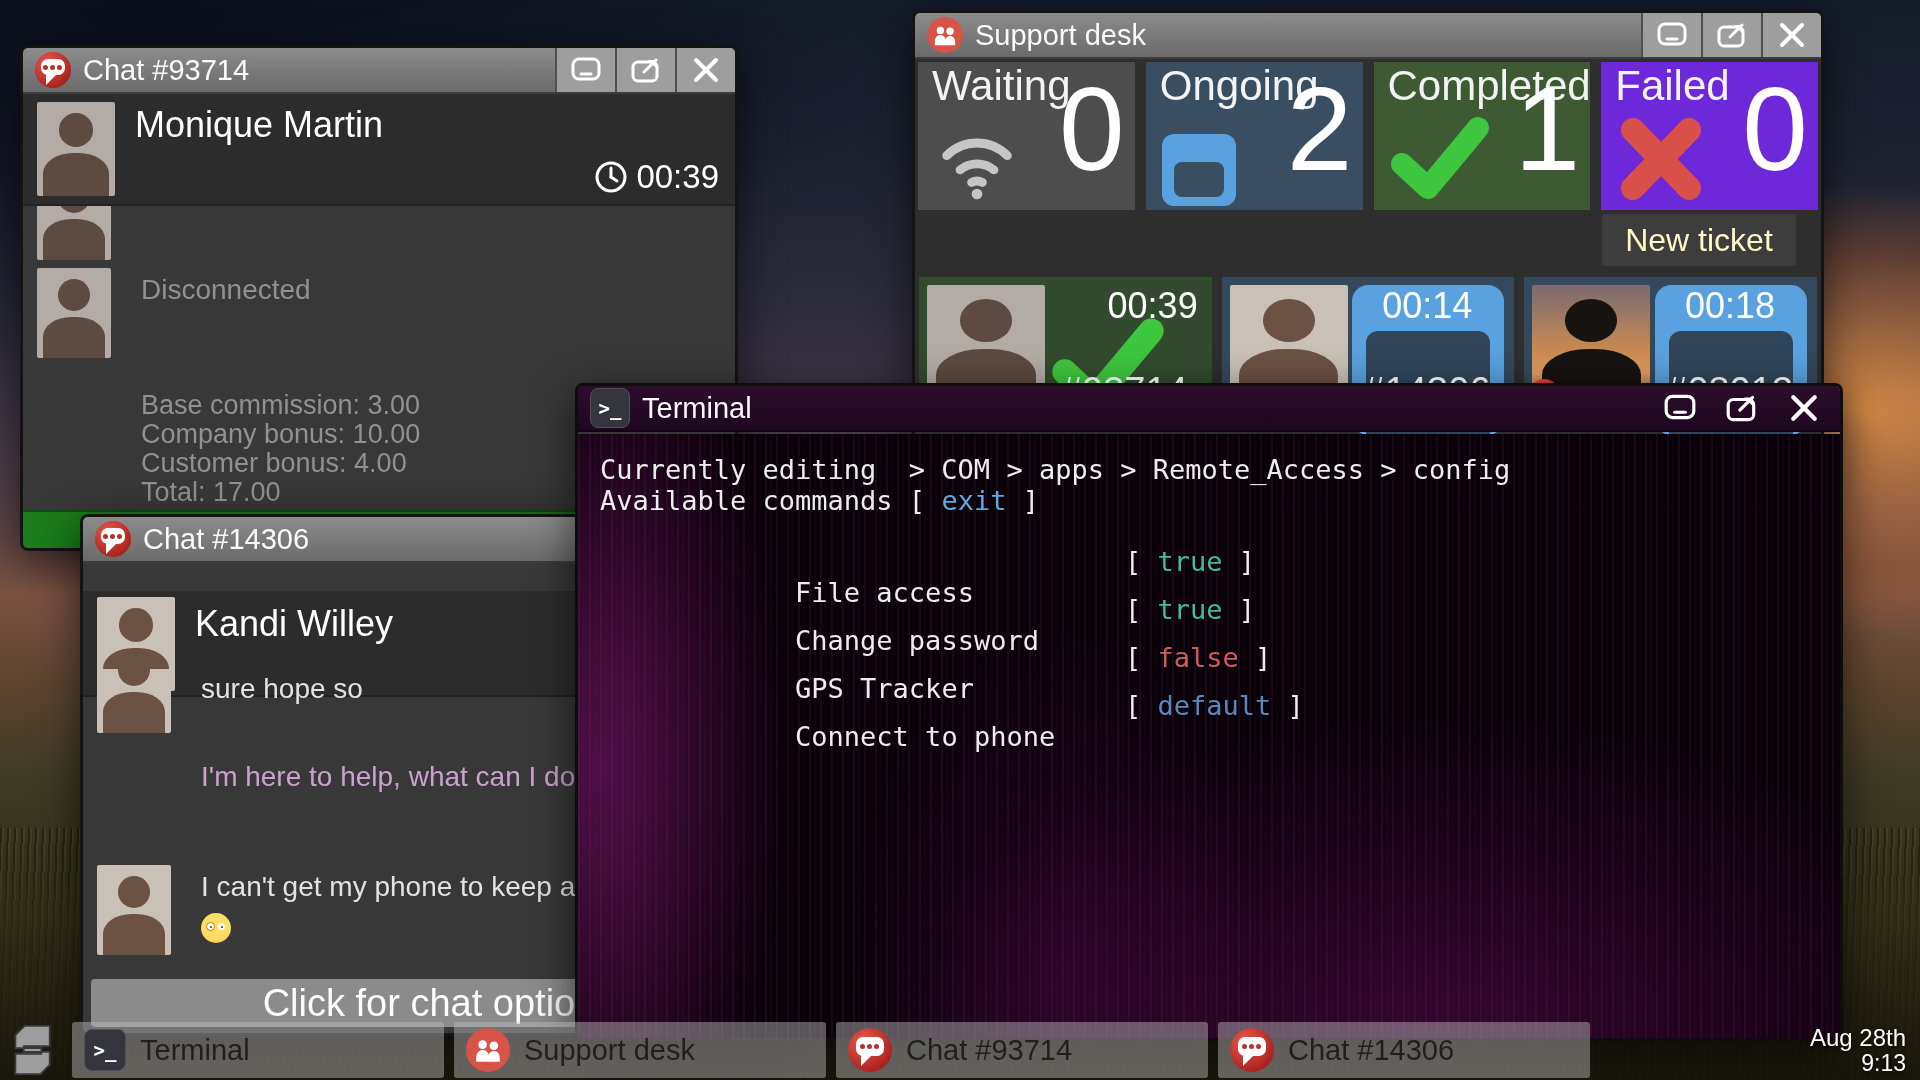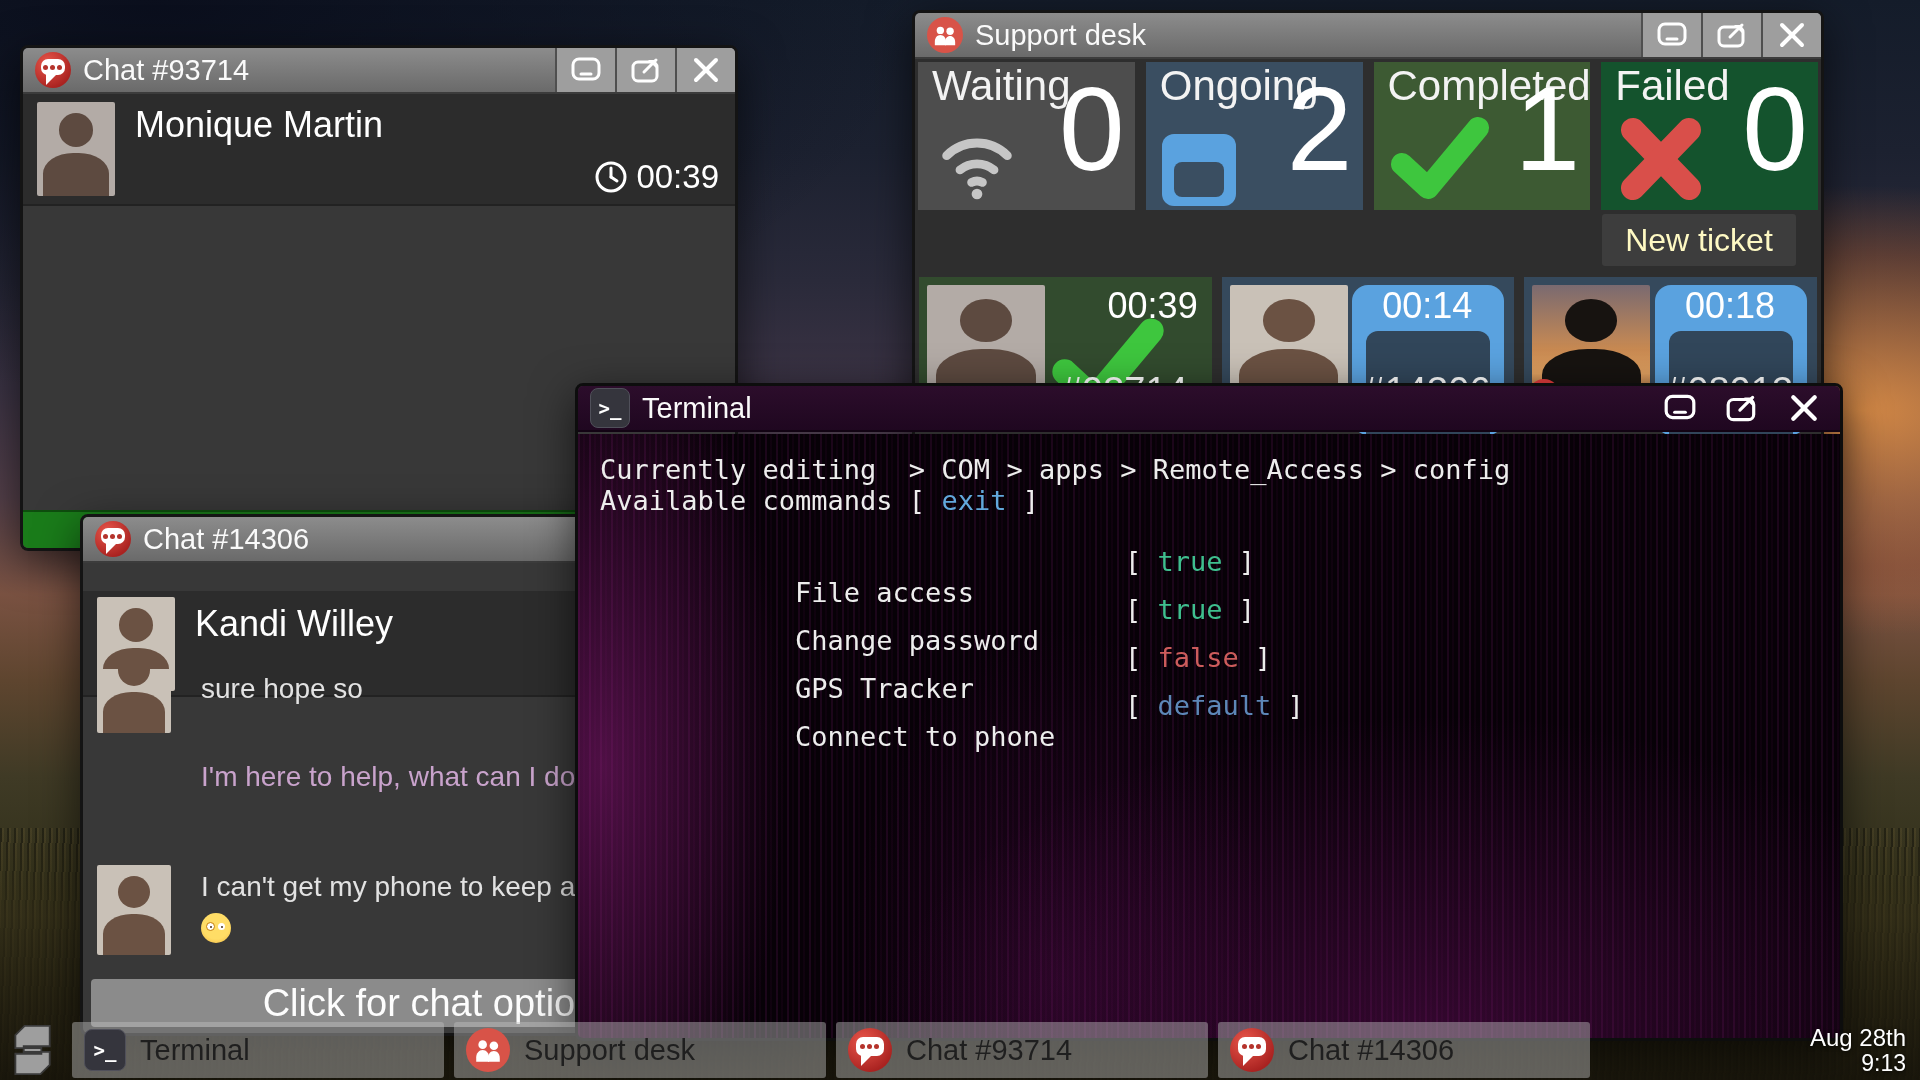--- a/index.html
+++ b/index.html
@@ -82,7 +82,7 @@
   .stat-tile .stat-value{position:absolute;right:12px;top:6px;color:#fff;font-size:118px;font-weight:100;line-height:1.05;letter-spacing:-2px;}
   .stat-tile .stat-icon{position:absolute;left:16px;bottom:4px;}
   .t-waiting{background:#4d4d4d;} .t-ongoing{background:#3a4e61;}
-  .t-completed{background:#3d5a33;} .t-failed{background:#14532d;}
+  .t-completed{background:#3d5a33;} .t-failed{background:#6d28d9;}
   .ongoing-ic{position:relative;width:74px;height:72px;background:#5aa2df;border-radius:12px;}
   .ongoing-ic span{position:absolute;left:12px;right:12px;top:28px;bottom:9px;background:#3a4e61;border-radius:8px;}
   .new-ticket{position:absolute;right:25px;top:155px;width:194px;height:52px;background:#3d3d3d;border-radius:3px;

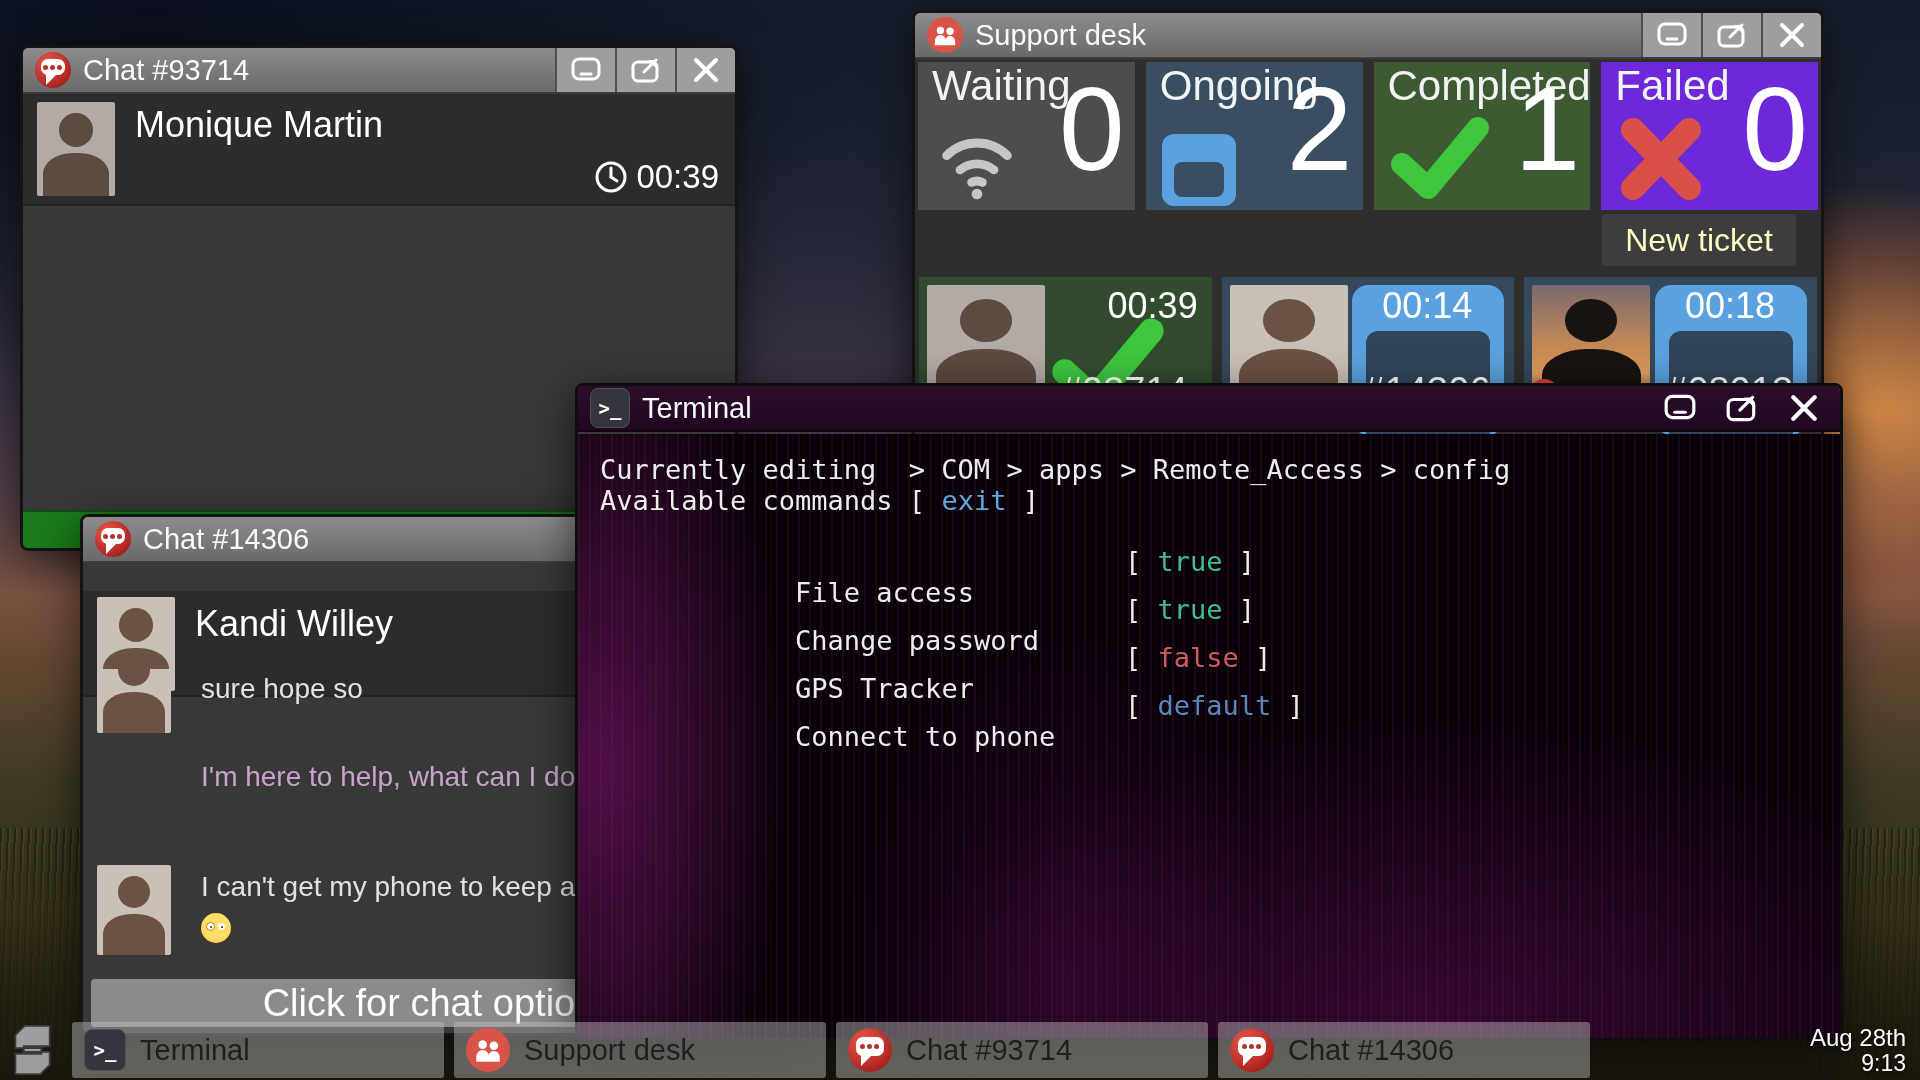--- a/index.html
+++ b/index.html
@@ -176,6 +176,15 @@
           <span>00:39</span>
         </div>
       </div>
+      <div class="chat-msgs">
+        <div class="avatar msg-av" style="top:-36px;"></div>
+        <div class="avatar msg-av" style="top:62px;"></div>
+        <div class="msg-text dim" style="top:68px;">Disconnected</div>
+        <div class="msg-text dim" style="top:184px;font-size:27px;">Base commission: 3.00</div>
+        <div class="msg-text dim" style="top:213px;font-size:27px;">Company bonus: 10.00</div>
+        <div class="msg-text dim" style="top:242px;font-size:27px;">Customer bonus: 4.00</div>
+        <div class="msg-text dim" style="top:271px;font-size:27px;">Total: 17.00</div>
+      </div>
       <div class="green-bar"></div>
     </div>
   </div>

